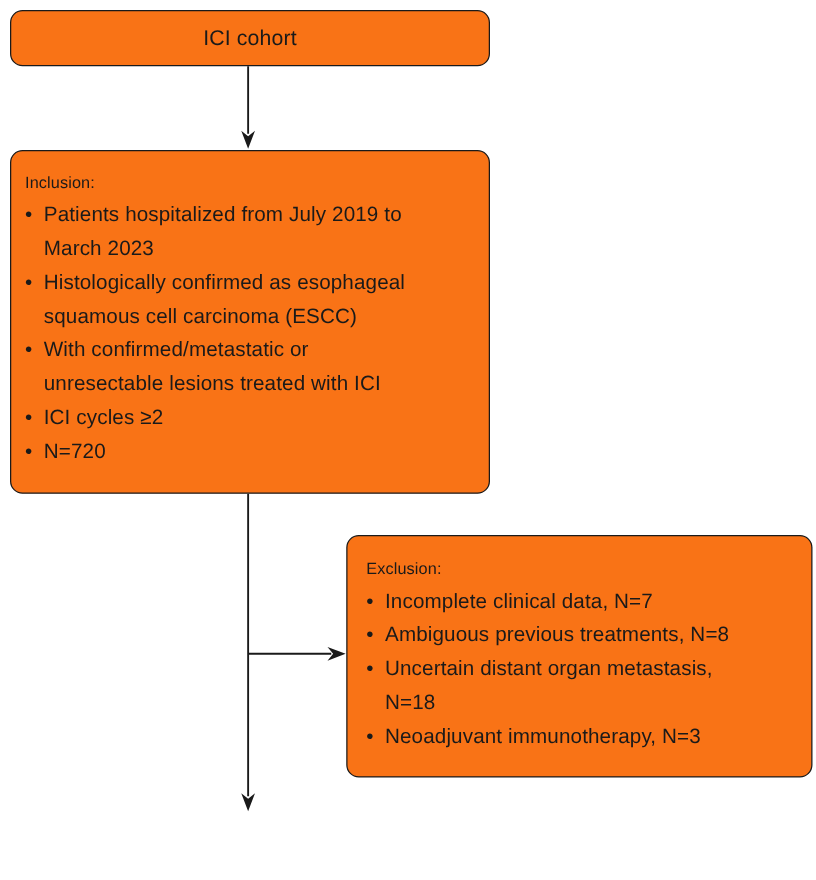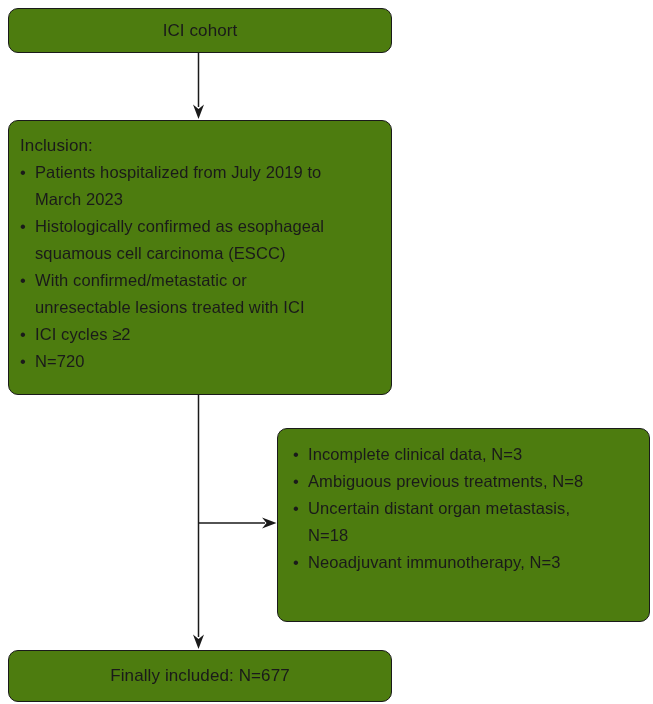--- a/index.html
+++ b/index.html
@@ -27,7 +27,7 @@
   .box {
     position: absolute;
     box-sizing: border-box;
-    background: #4d7c0f;
+    background: #f97316;
     border: 1.5px solid #1a1a1a;
     border-radius: 10px;
   }

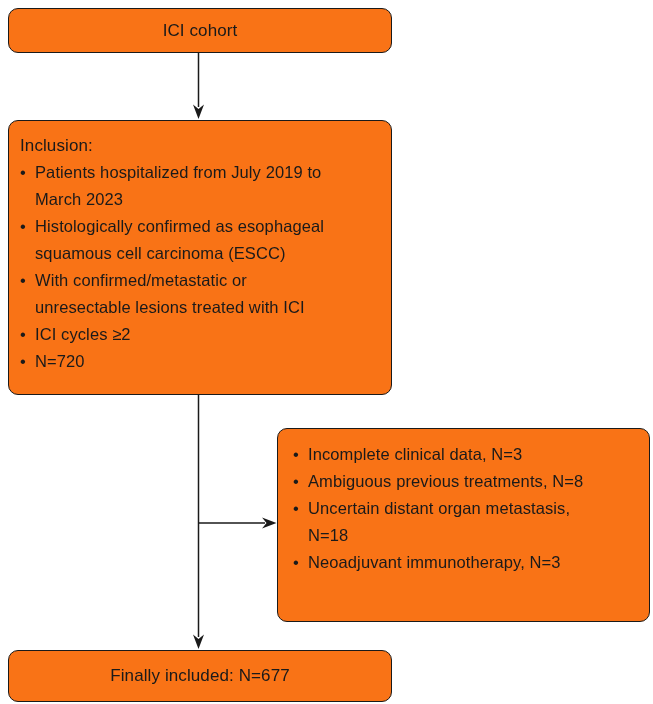--- a/index.html
+++ b/index.html
@@ -43,7 +43,7 @@
   .box-excl     { left: 277px; top: 428px; width: 373px; height: 194px; padding: 12px 8px 0 15px; }
   .box-final    { left: 8px;   top: 650px; width: 384px; height: 52px;  }
   .heading {
-    font-size: 17px;
+    font-size: 13px;
     line-height: 27px;
     letter-spacing: 0.1px;
   }

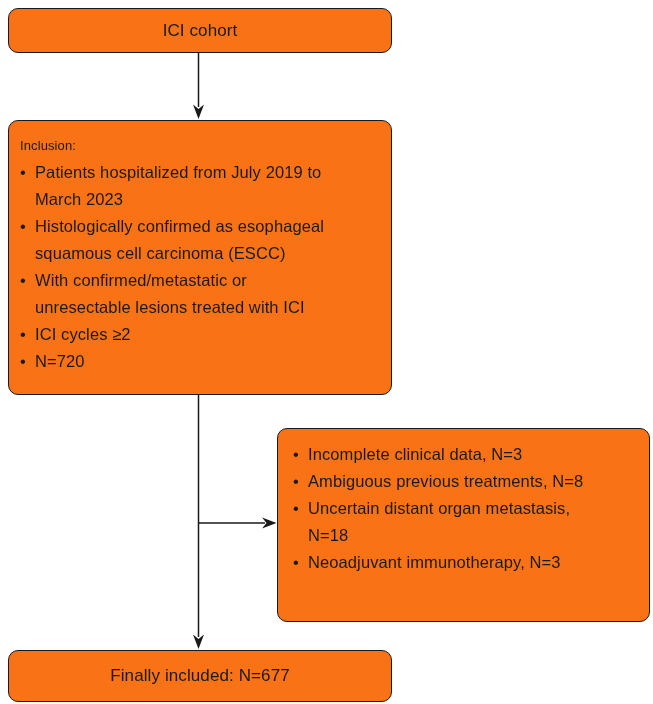--- a/index.html
+++ b/index.html
@@ -125,6 +125,7 @@
   </div>
 
   <div class="box box-excl">
+    <div class="heading">Exclusion:</div>
     <ul class="blist">
         <li>
         <span class="bullet">•</span>

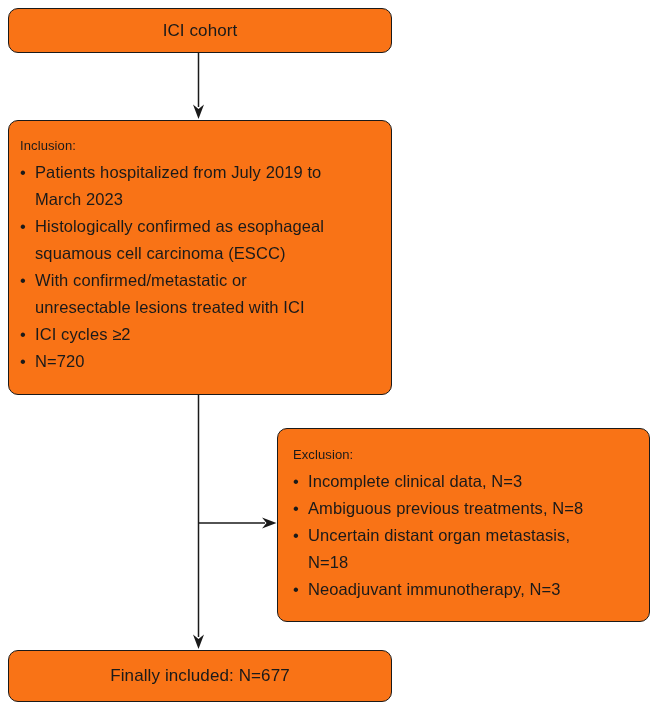--- a/index.html
+++ b/index.html
@@ -129,7 +129,7 @@
     <ul class="blist">
         <li>
         <span class="bullet">•</span>
-        <span class="itext">Incomplete clinical data, N=3</span>
+        <span class="itext">Incomplete clinical data, N=7</span>
       </li>
         <li>
         <span class="bullet">•</span>

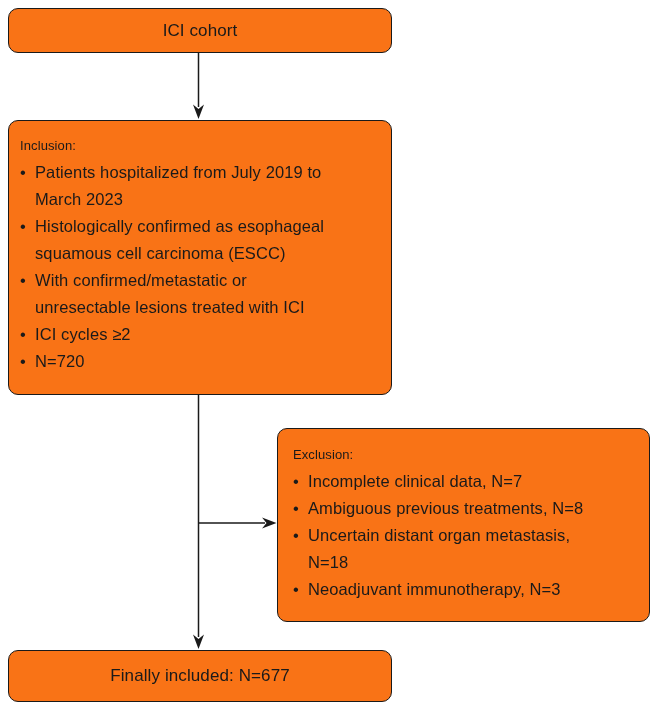--- a/index.html
+++ b/index.html
@@ -147,9 +147,6 @@
       </ul>
   </div>
 
-  <div class="box box-final box-centered">
-    <span>Finally included: N=677</span>
-  </div>
 
 </div>
 

